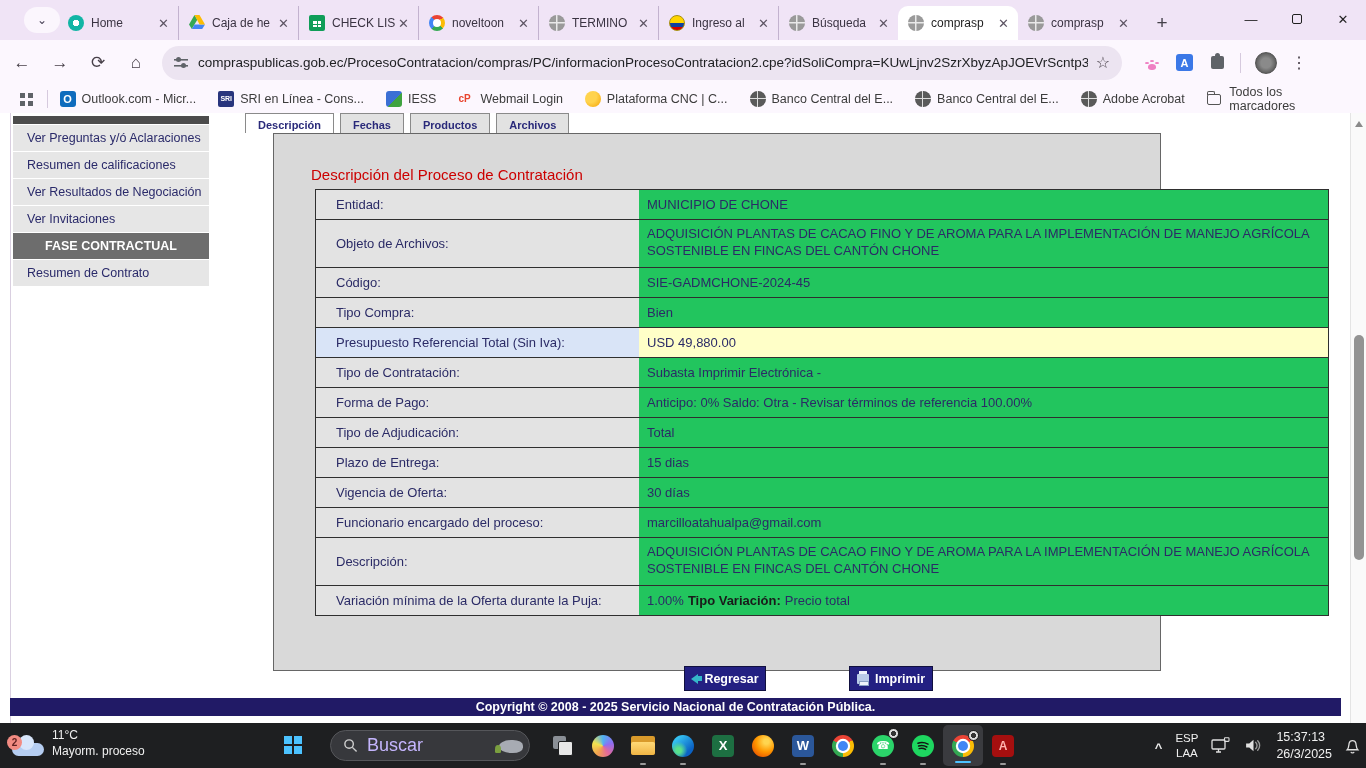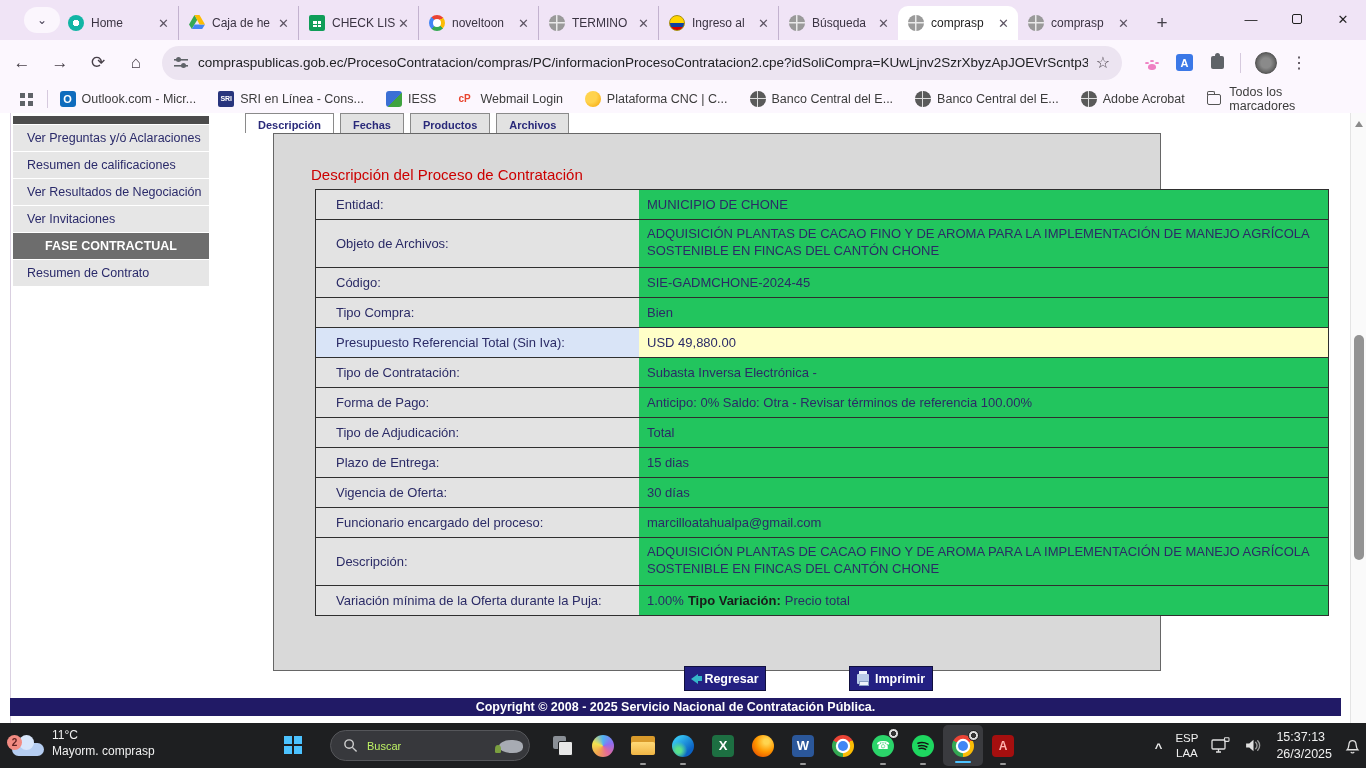--- a/index.html
+++ b/index.html
@@ -343,7 +343,7 @@
         </div>
         <div class="trow">
           <div class="tlabel">Tipo de Contratación:</div>
-          <div class="tvalue">Subasta Inversa Electrónica -</div>
+          <div class="tvalue">Subasta Imprimir Electrónica -</div>
         </div>
         <div class="trow">
           <div class="tlabel">Forma de Pago:</div>

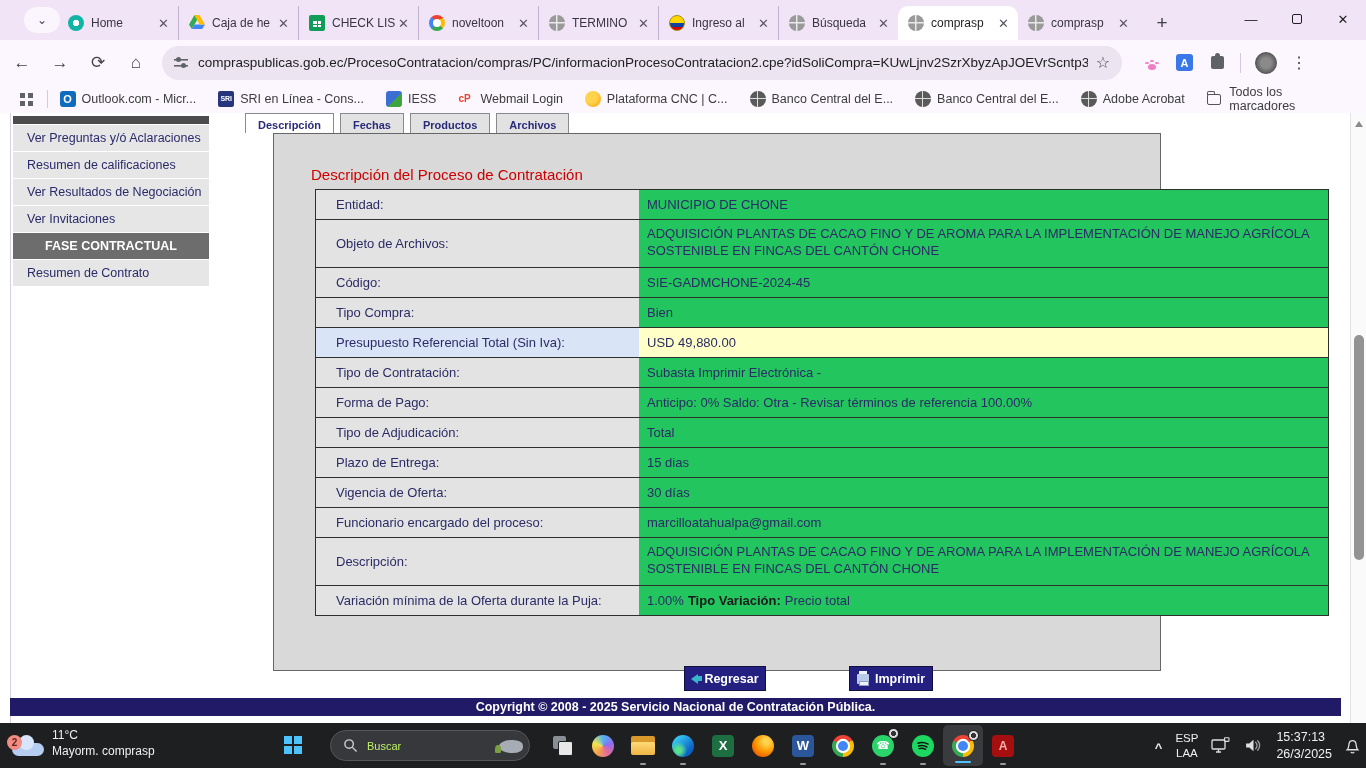--- a/index.html
+++ b/index.html
@@ -406,7 +406,7 @@
         </span>
       <span class="wtext">
         <span>11°C</span><br>
-        <span>Mayorm. comprasp</span>
+        <span>Mayorm. proceso</span>
       </span>
     </div>
     <div class="startbtn"></div>

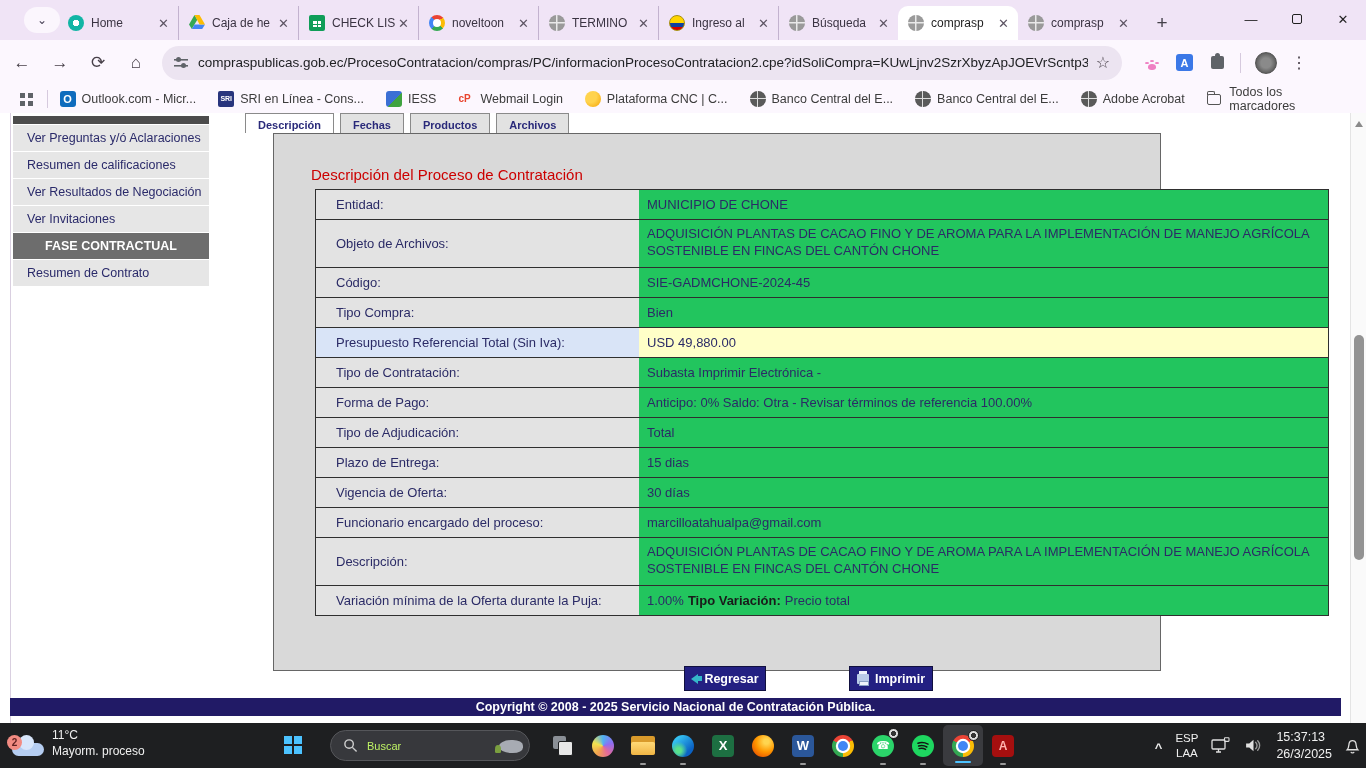--- a/index.html
+++ b/index.html
@@ -133,7 +133,7 @@
       linear-gradient(#4cc2ff,#4cc2ff) 0 10px/8px 8px no-repeat,
       linear-gradient(#4cc2ff,#4cc2ff) 10px 10px/8px 8px no-repeat; }
   .searchbox { position:absolute; left:330px; top:7px; width:200px; height:31px; background:#37383c; border:1px solid #55565a; border-radius:16px; display:flex; align-items:center; padding:0 6px 0 12px; }
-  .searchbox .ph { color:#bef264; font-size:11px; margin-left:9px; flex:1; }
+  .searchbox .ph { color:#c4b5fd; font-size:18px; margin-left:9px; flex:1; }
   .manatee { width:30px; height:18px; position:relative; }
   .manatee::before { content:''; position:absolute; right:0; top:3px; width:24px; height:13px; background:#a7abb3; border-radius:60% 50% 50% 60%; }
   .manatee::after { content:''; position:absolute; left:2px; top:8px; width:6px; height:8px; background:#7a9f3f; border-radius:50% 50% 20% 20%; }

